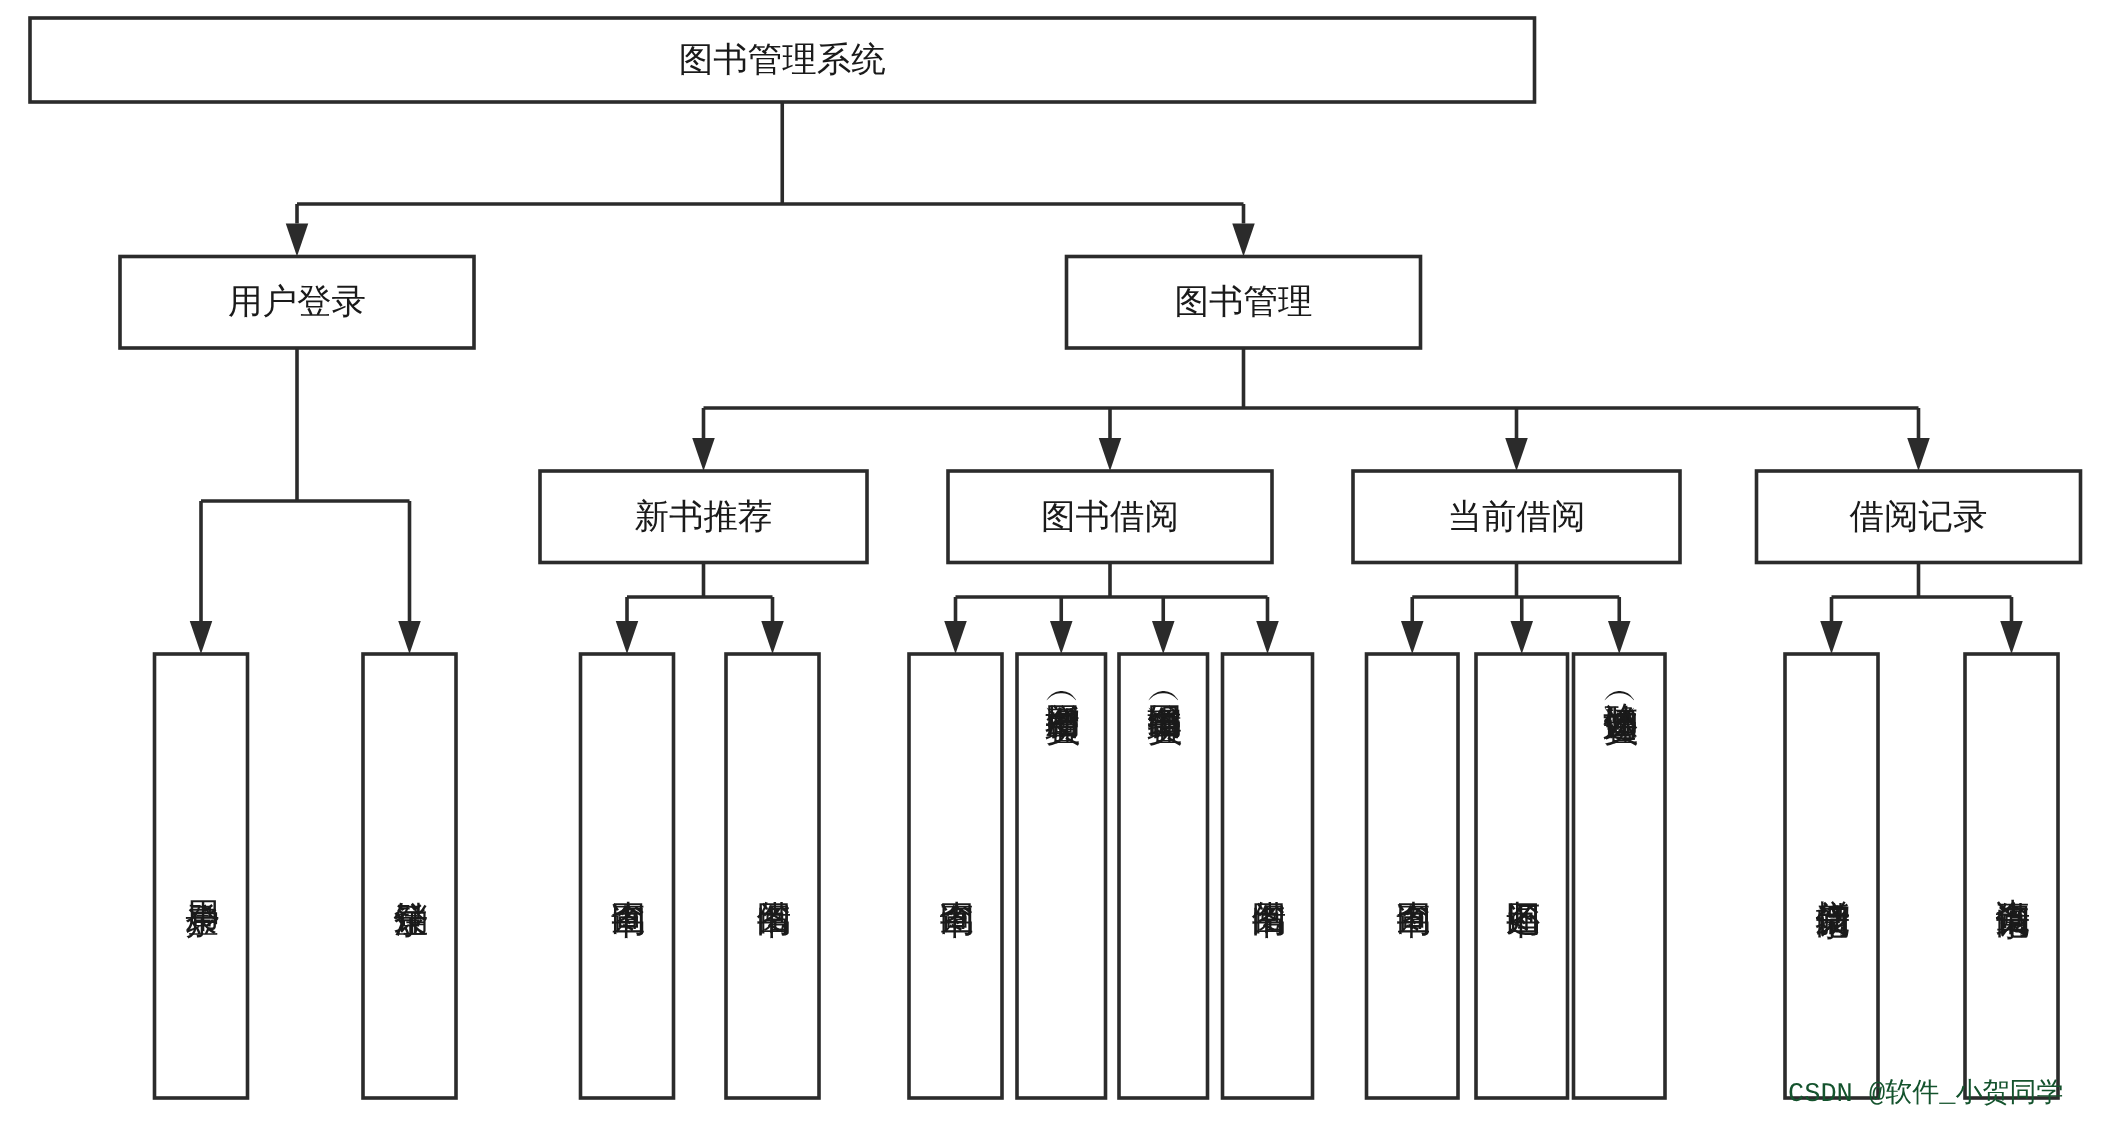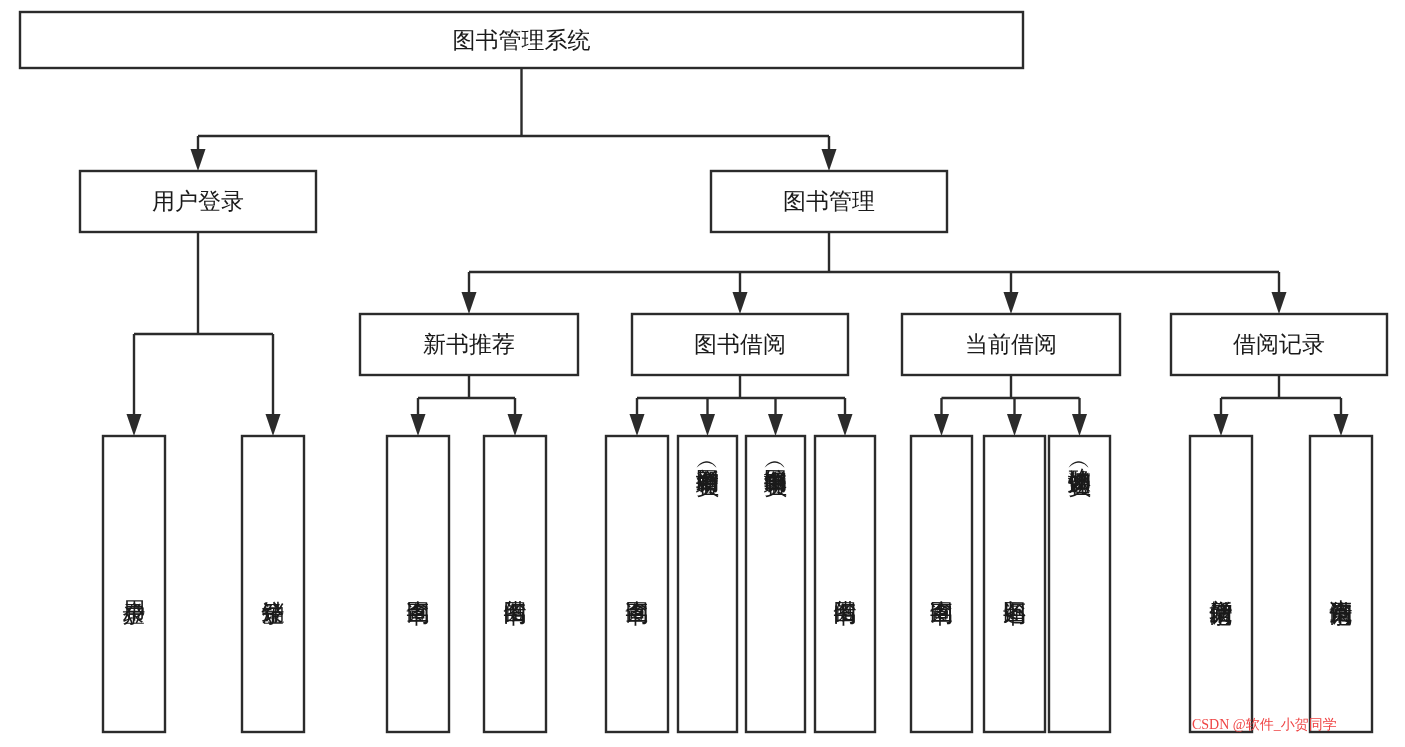--- a/index.html
+++ b/index.html
@@ -66,9 +66,9 @@
   }
   .watermark {
     position: absolute;
-    font-family: Liberation Serif, serif;
-    font-size: 14px;
-    color: #ef4444;
+    font-family: Liberation Mono, monospace;
+    font-size: 18px;
+    color: #14532d;
     white-space: nowrap;
     user-select: none;
   }

